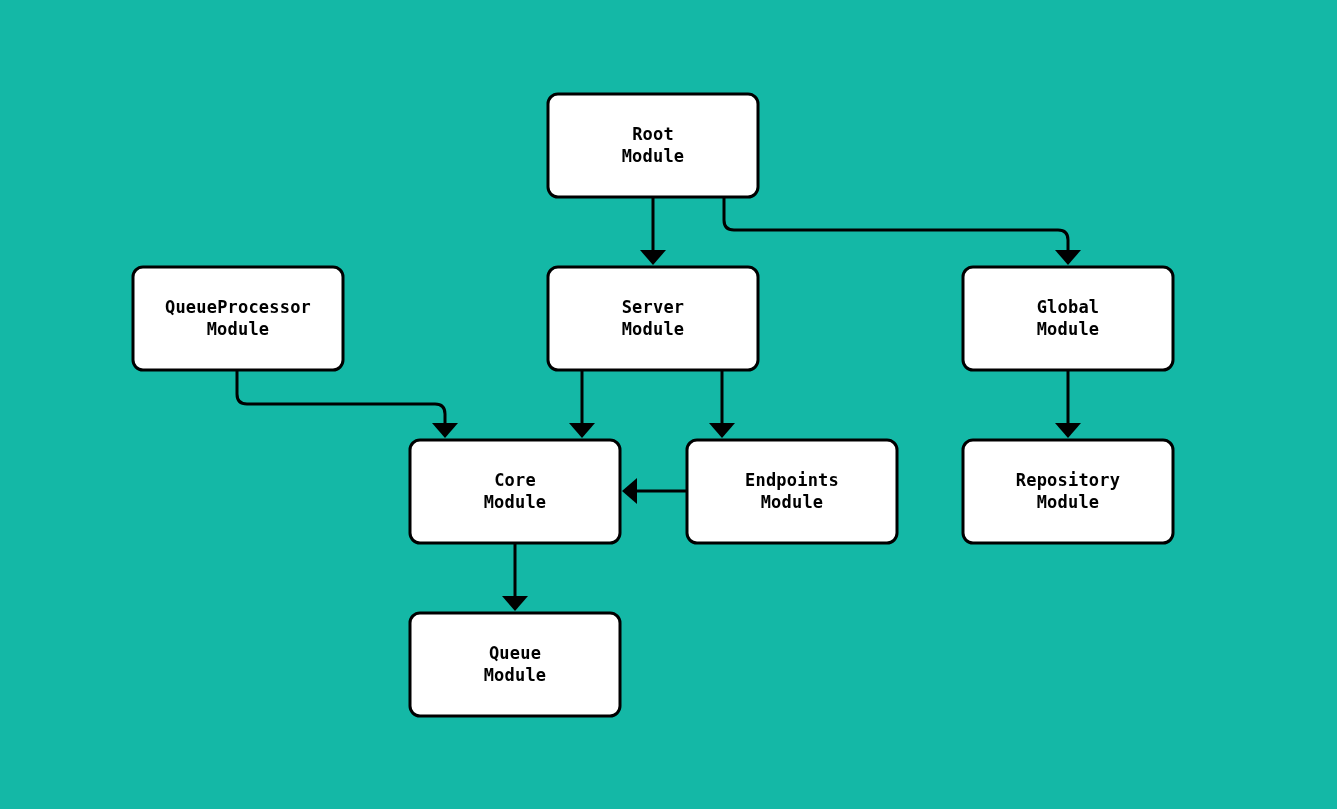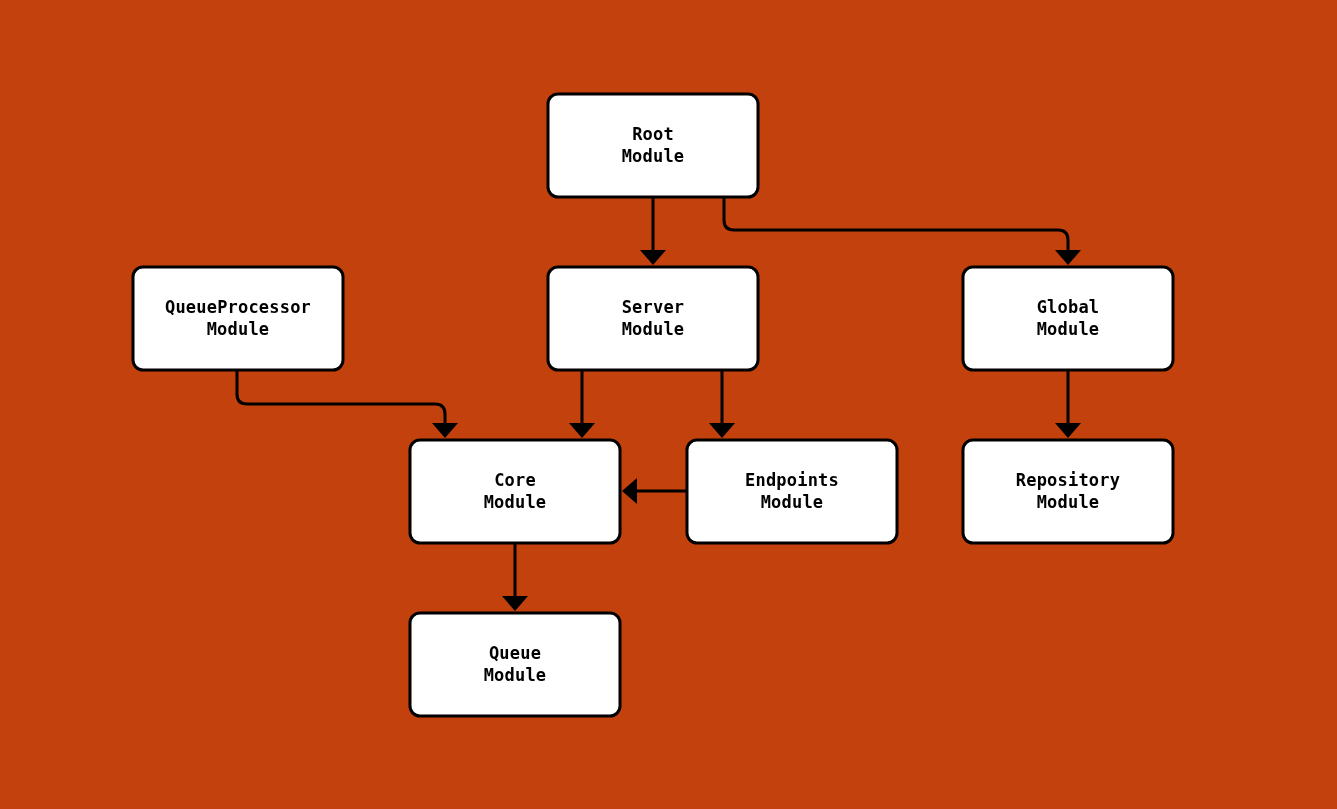--- a/index.html
+++ b/index.html
@@ -18,7 +18,7 @@
     position: relative;
     width: 1337px;
     height: 809px;
-    background: #c2410c;
+    background: #14b8a6;
   }
   svg#diagram-canvas {
     position: absolute;

